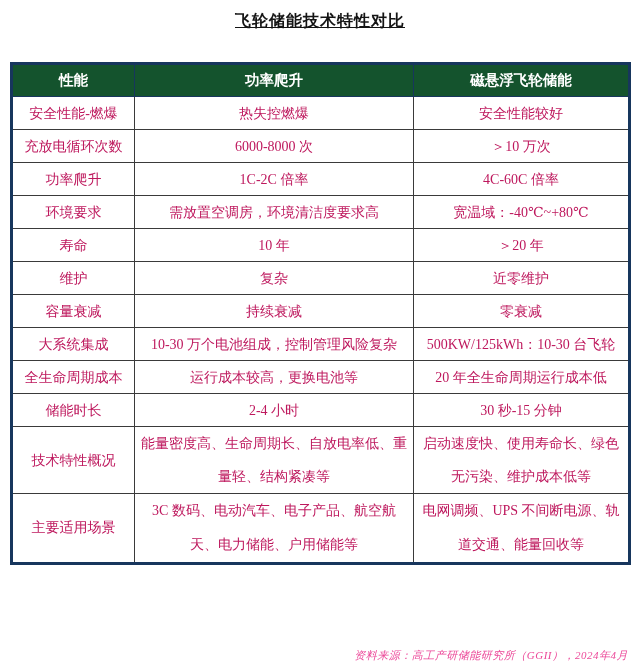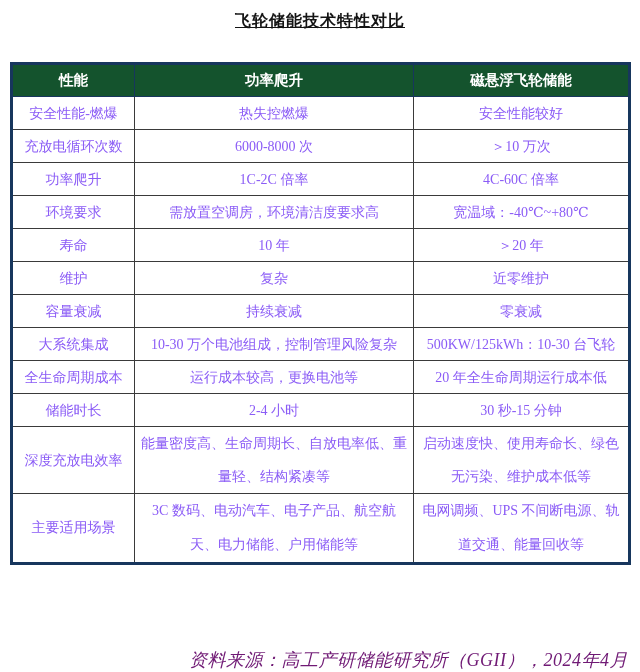--- a/index.html
+++ b/index.html
@@ -51,7 +51,7 @@
     font-size: 14px;
     height: 33px;
     line-height: 17px;
-    color: #8b5cf6;
+    color: #be185d;
   }
   tr.tall-a td { height: 67px; line-height: 33px; }
   tr.tall-b td { height: 70px; line-height: 34px; }

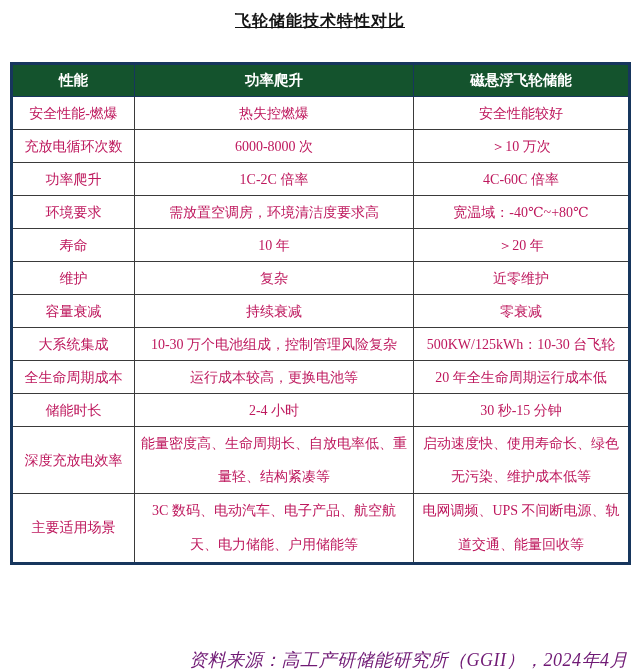--- a/index.html
+++ b/index.html
@@ -140,7 +140,7 @@
         <td>30 秒-15 分钟</td>
       </tr>
       <tr class="tall-a">
-        <td>深度充放电效率</td>
+        <td>技术特性概况</td>
         <td>能量密度高、生命周期长、自放电率低、重量轻、结构紧凑等</td>
         <td>启动速度快、使用寿命长、绿色无污染、维护成本低等</td>
       </tr>

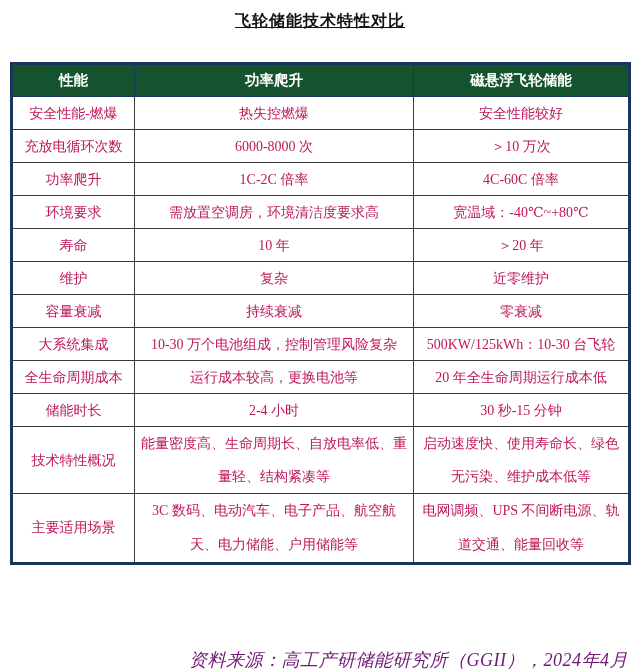--- a/index.html
+++ b/index.html
@@ -63,8 +63,8 @@
     position: absolute; top: 648px; right: 12px;
     font-family: "Liberation Serif", "DejaVu Serif", serif;
     font-style: italic;
-    font-size: 18px;
-    color: #701a75;
+    font-size: 11px;
+    color: #ec4899;
     letter-spacing: 0.5px;
   }
 </style>

